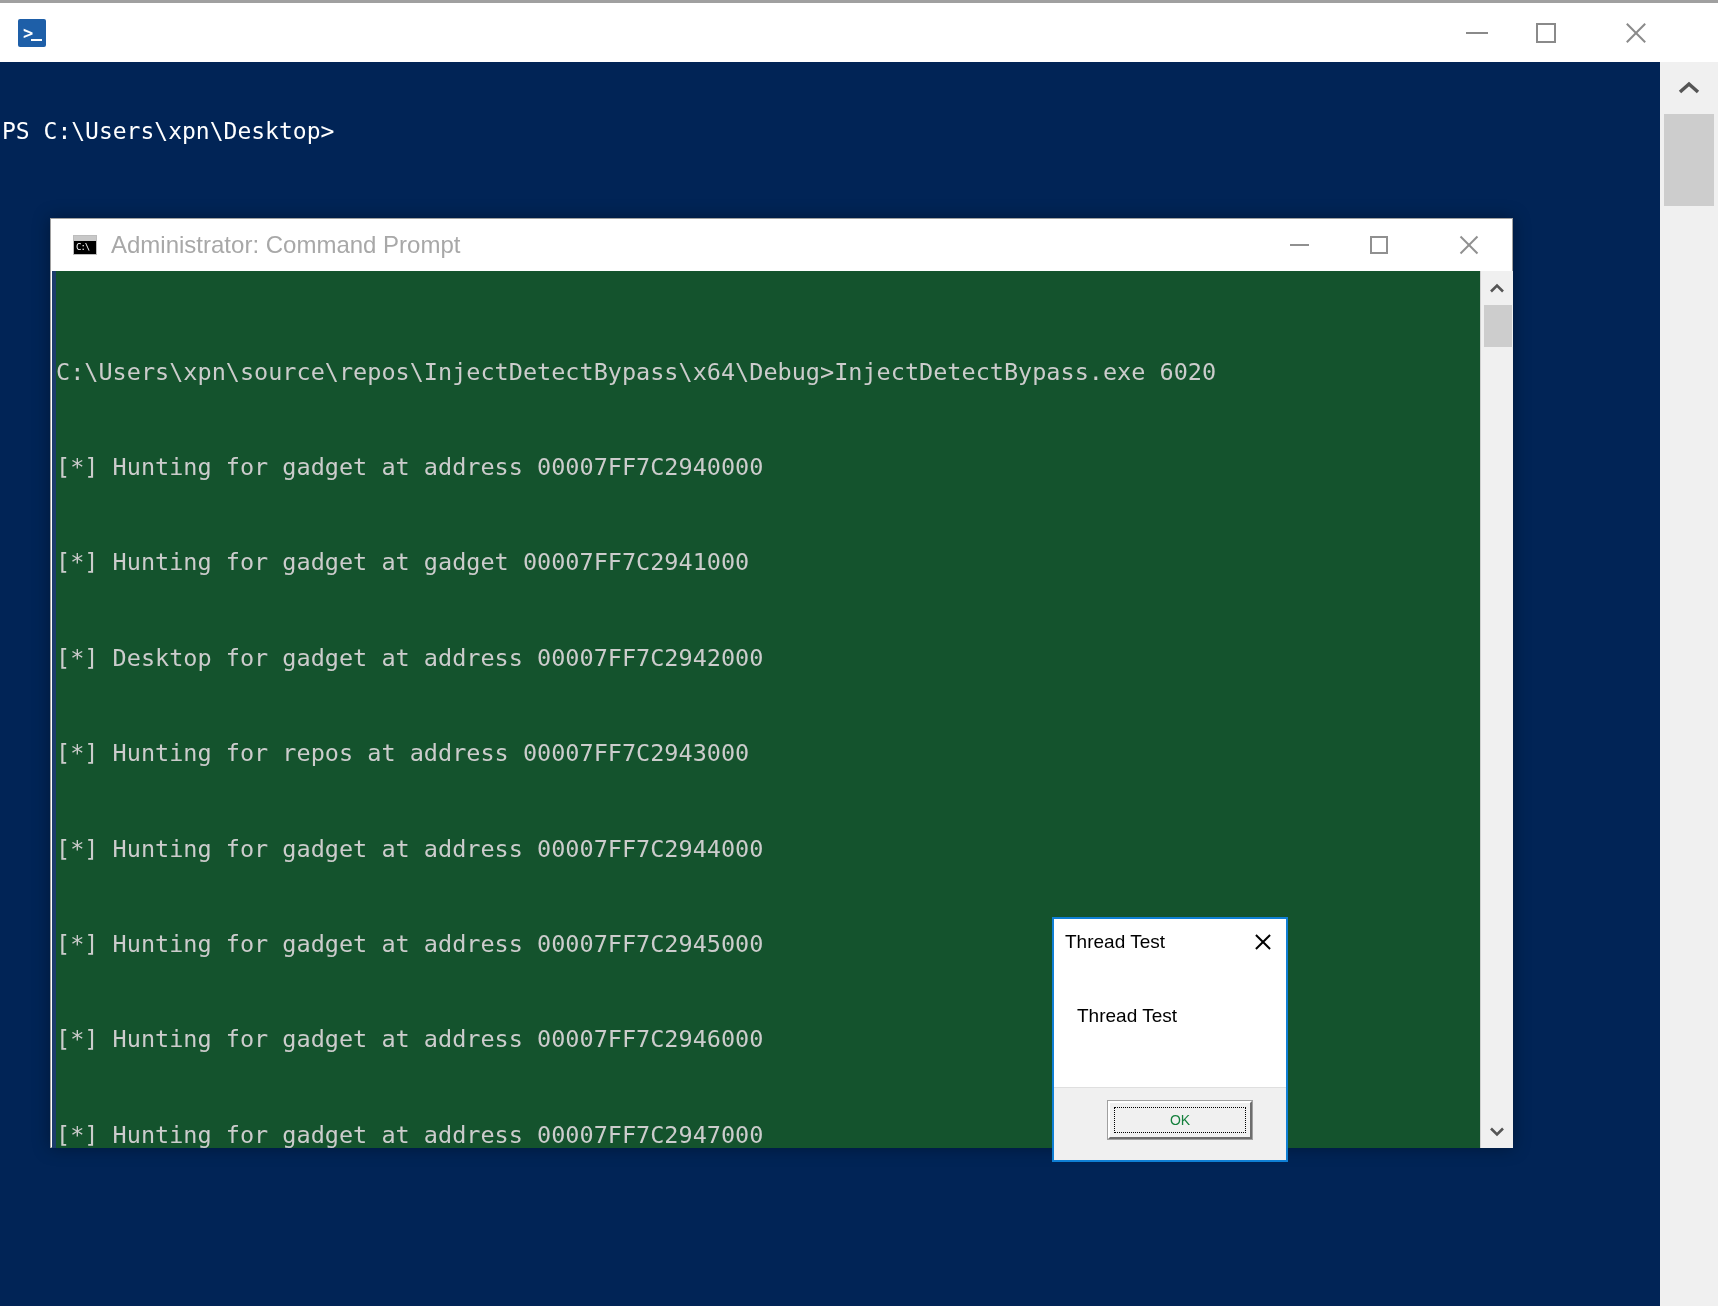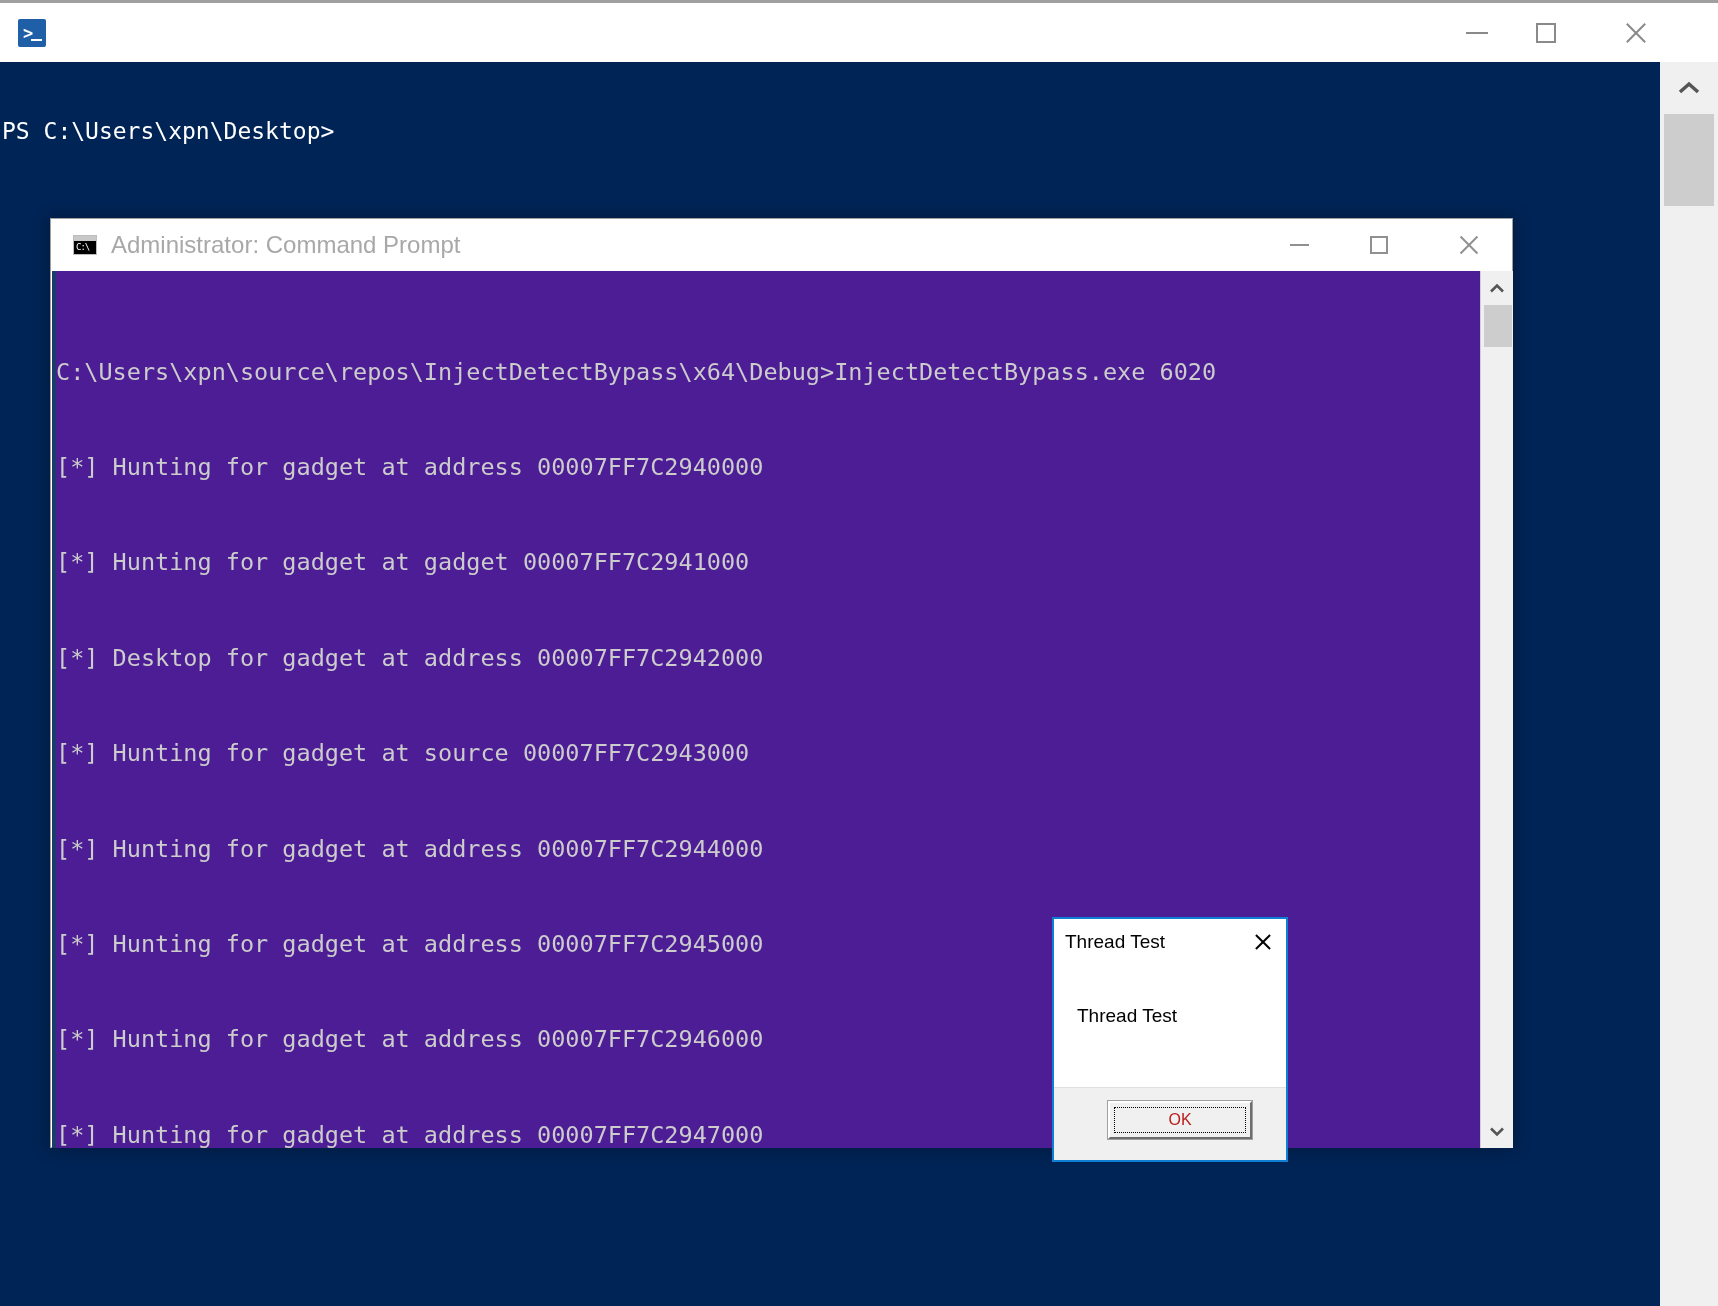--- a/index.html
+++ b/index.html
@@ -218,7 +218,7 @@
     left: 1px; top: 52px;
     width: 1461px;
     height: 877px;
-    background: #4c1d95;
+    background: #14532d;
     border-left: 4px solid #1c3d6b;
     box-sizing: border-box;
     overflow: hidden;

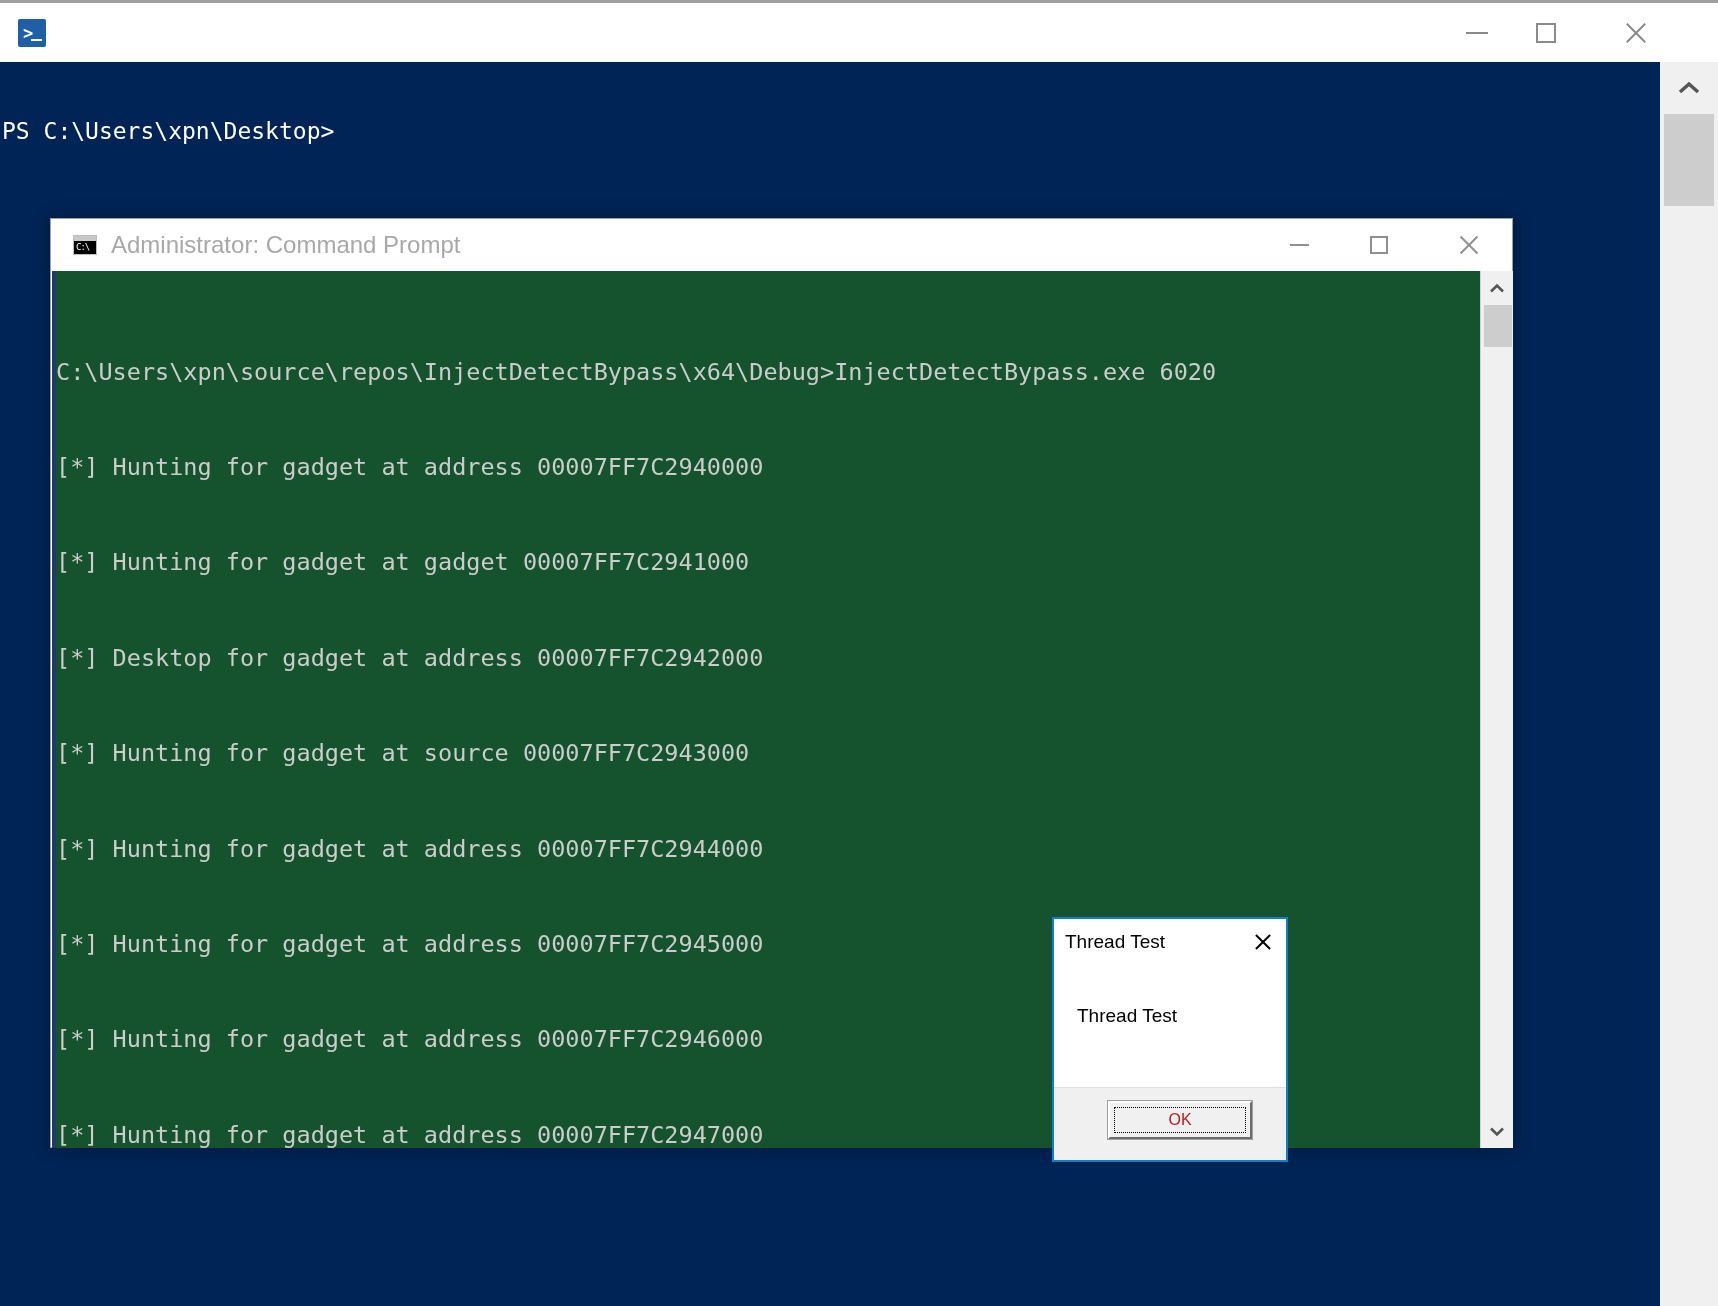--- a/index.html
+++ b/index.html
@@ -419,7 +419,7 @@
       <div class="cmd-line">[*] Hunting for gadget at address 00007FF7C2940000</div>
       <div class="cmd-line">[*] Hunting for gadget at gadget 00007FF7C2941000</div>
       <div class="cmd-line">[*] Desktop for gadget at address 00007FF7C2942000</div>
-      <div class="cmd-line">[*] Hunting for gadget at source 00007FF7C2943000</div>
+      <div class="cmd-line">[*] Hunting for repos at address 00007FF7C2943000</div>
       <div class="cmd-line">[*] Hunting for gadget at address 00007FF7C2944000</div>
       <div class="cmd-line">[*] Hunting for gadget at address 00007FF7C2945000</div>
       <div class="cmd-line">[*] Hunting for gadget at address 00007FF7C2946000</div>

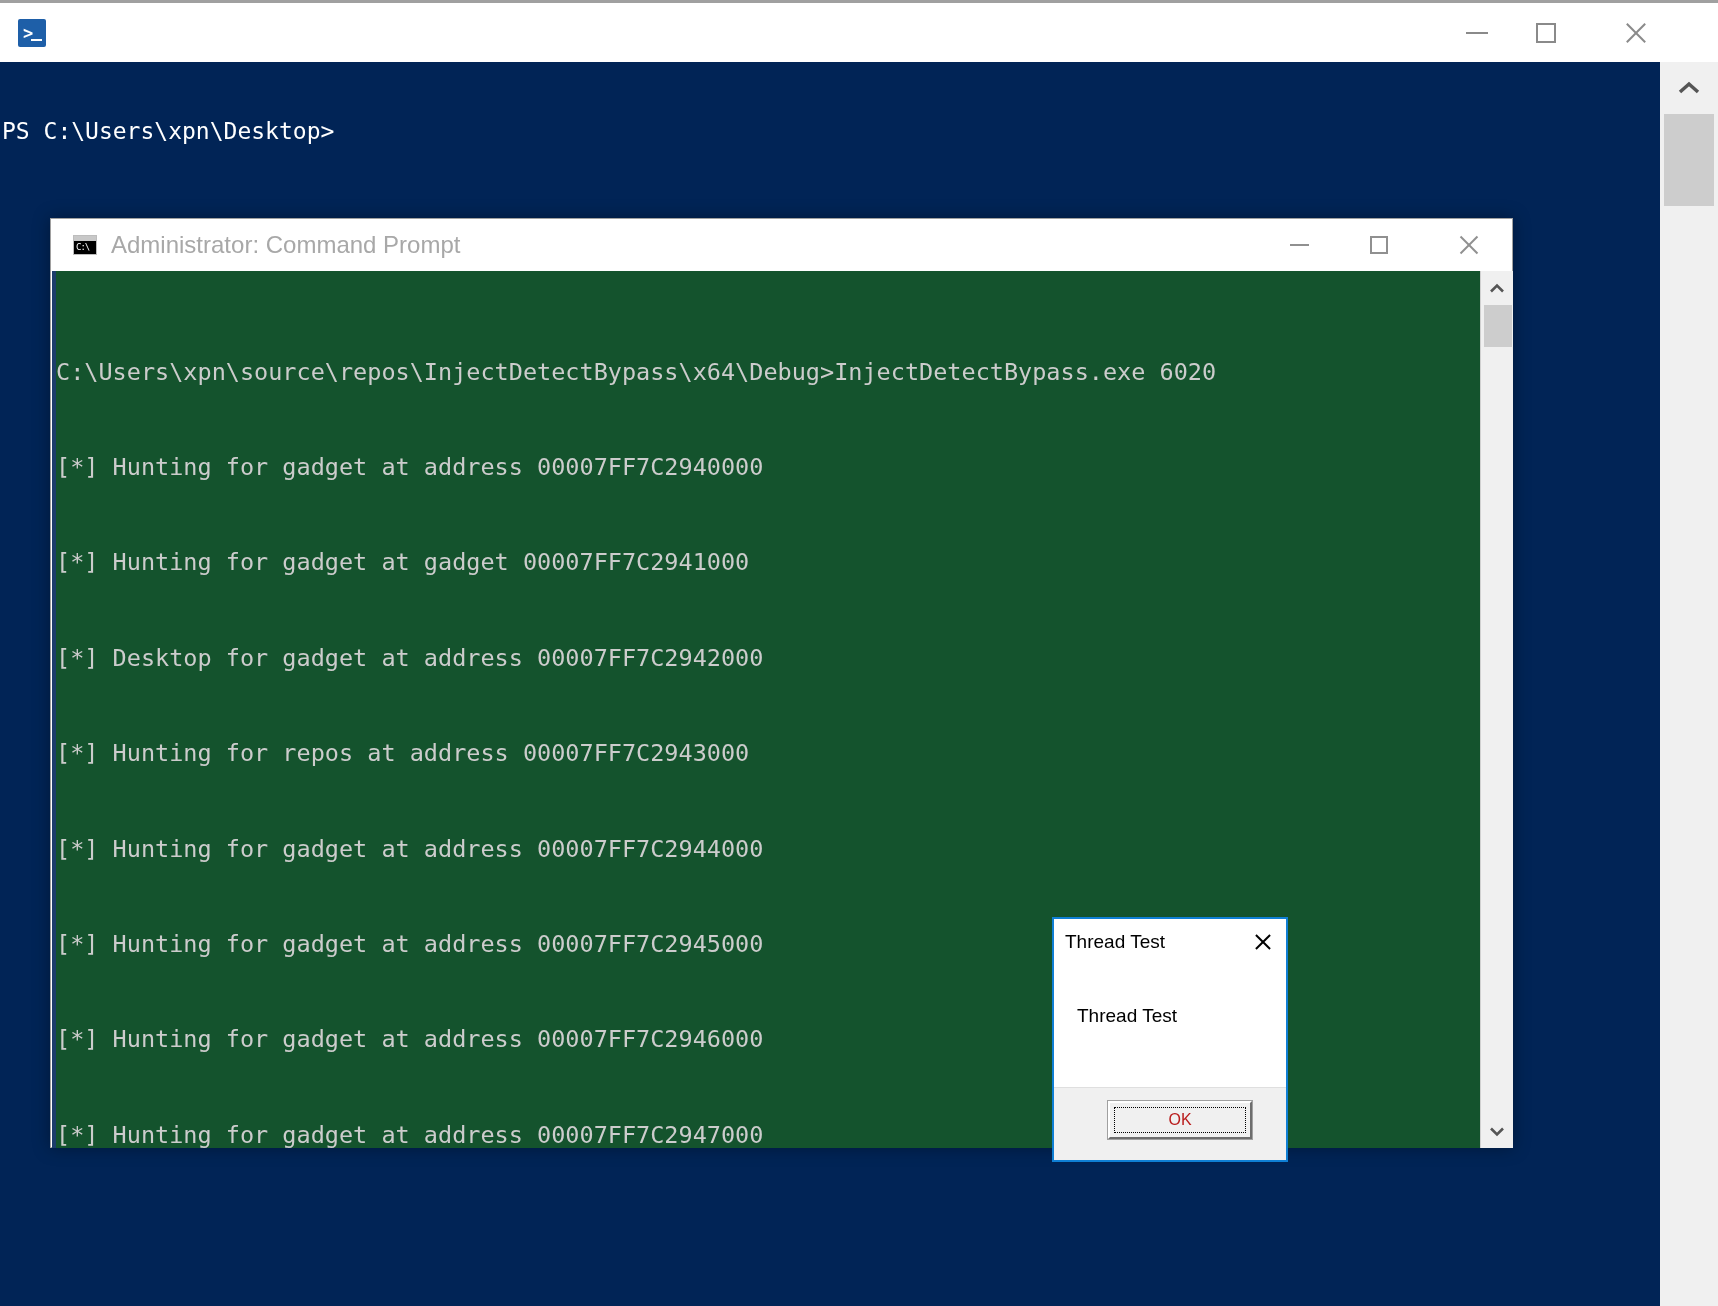--- a/index.html
+++ b/index.html
@@ -358,8 +358,8 @@
     box-sizing: border-box;
   }
   #dlg-ok-label {
-    font-size: 16px;
-    color: #b91c1c;
+    font-size: 14px;
+    color: #15803d;
     line-height: 1;
   }
 </style>

